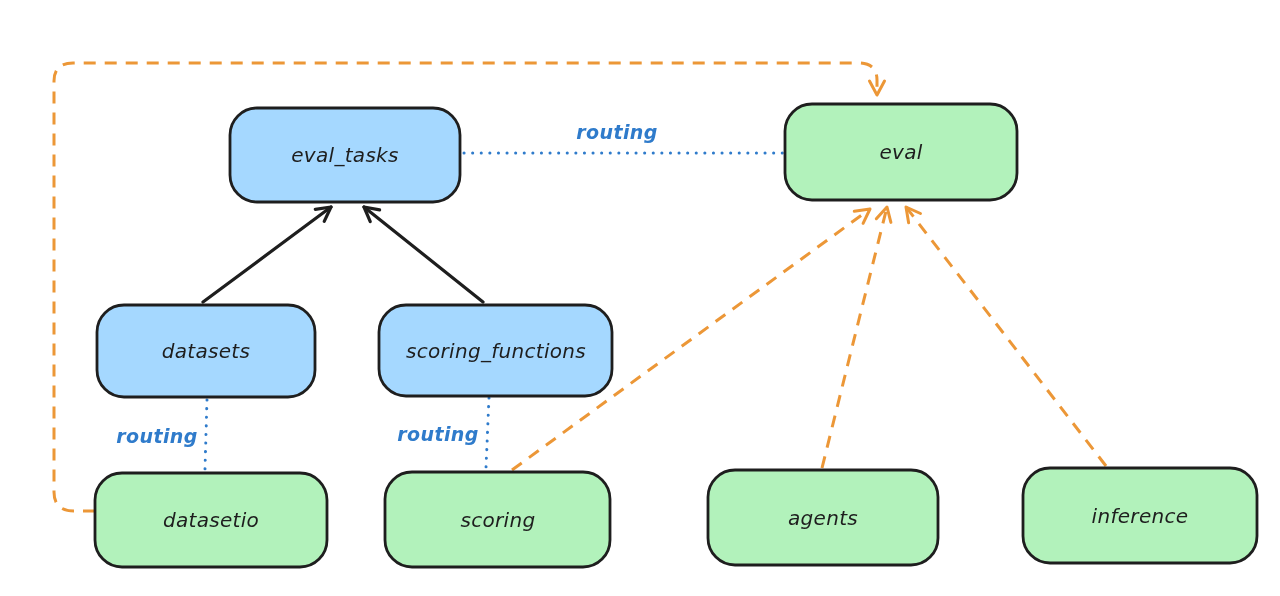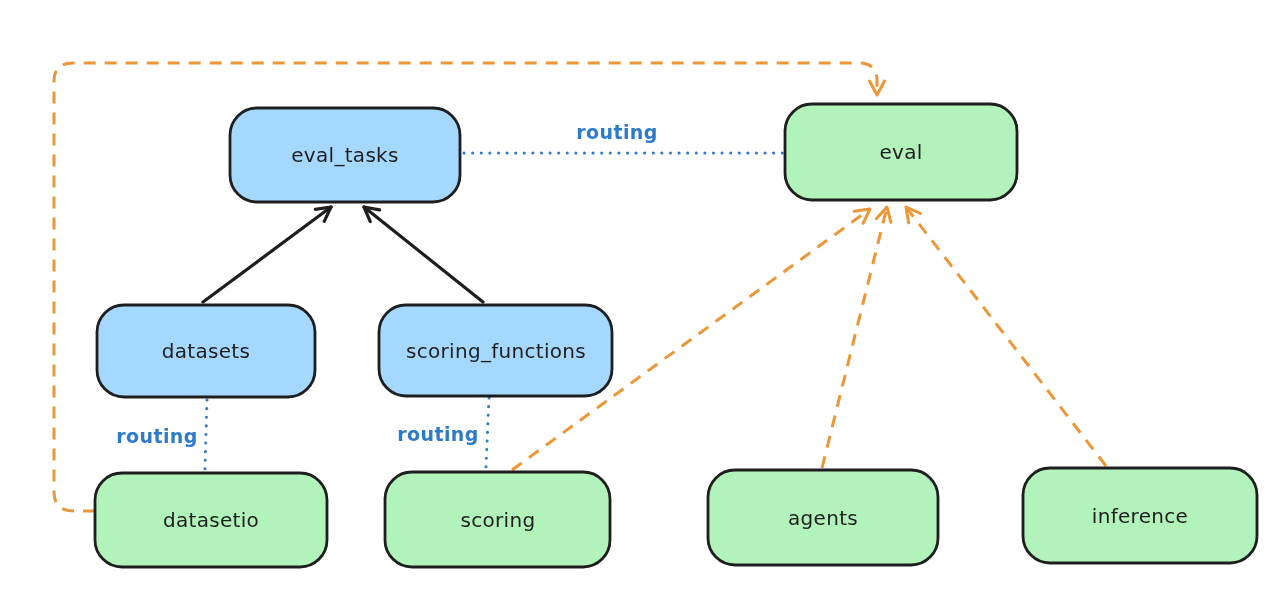--- a/index.html
+++ b/index.html
@@ -13,6 +13,7 @@
     height: 596px;
     background: #ffffff;
     overflow: hidden;
+    font-style: italic;
   }
   svg { display: block; }
   .node-label {

